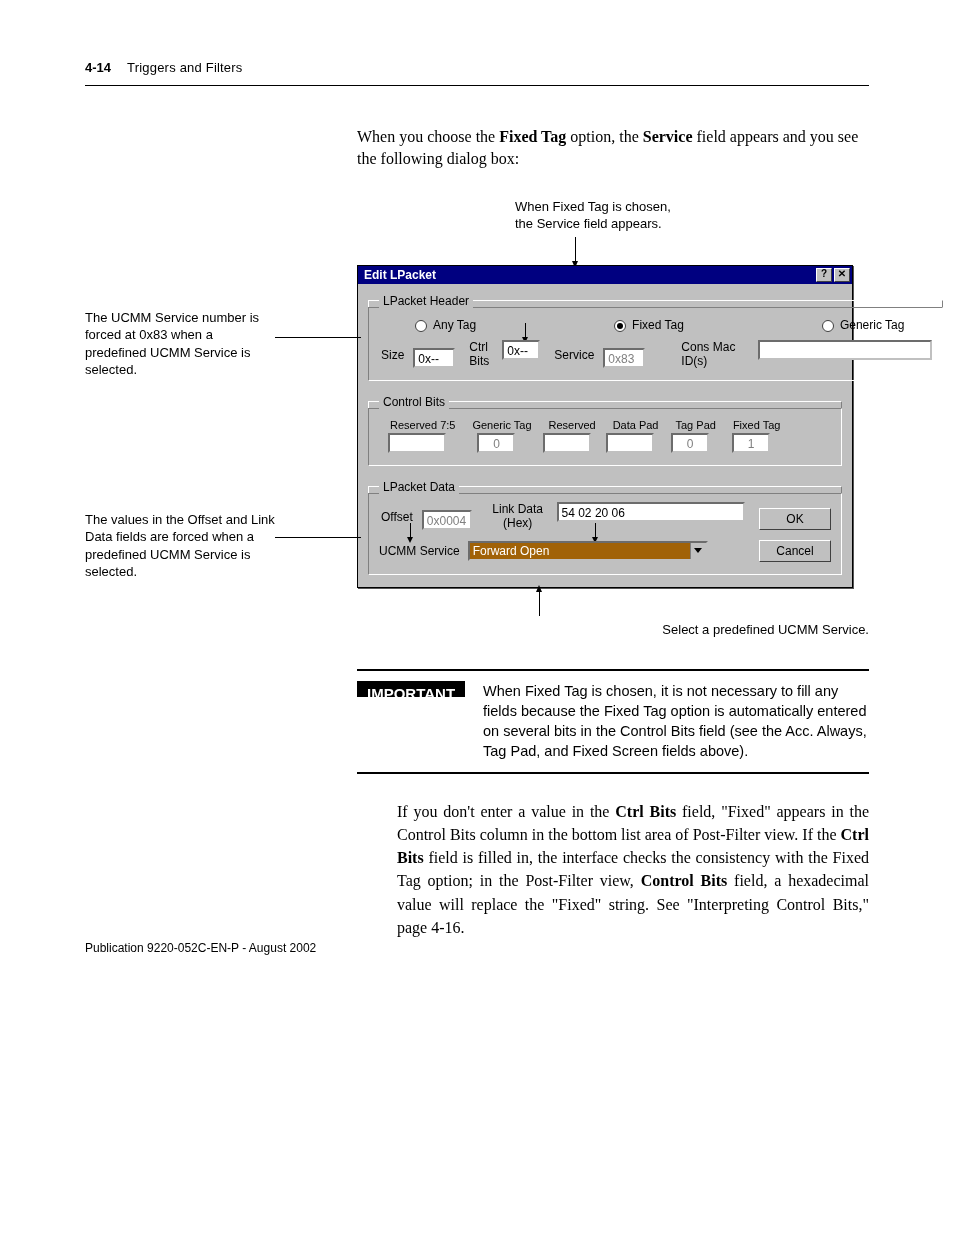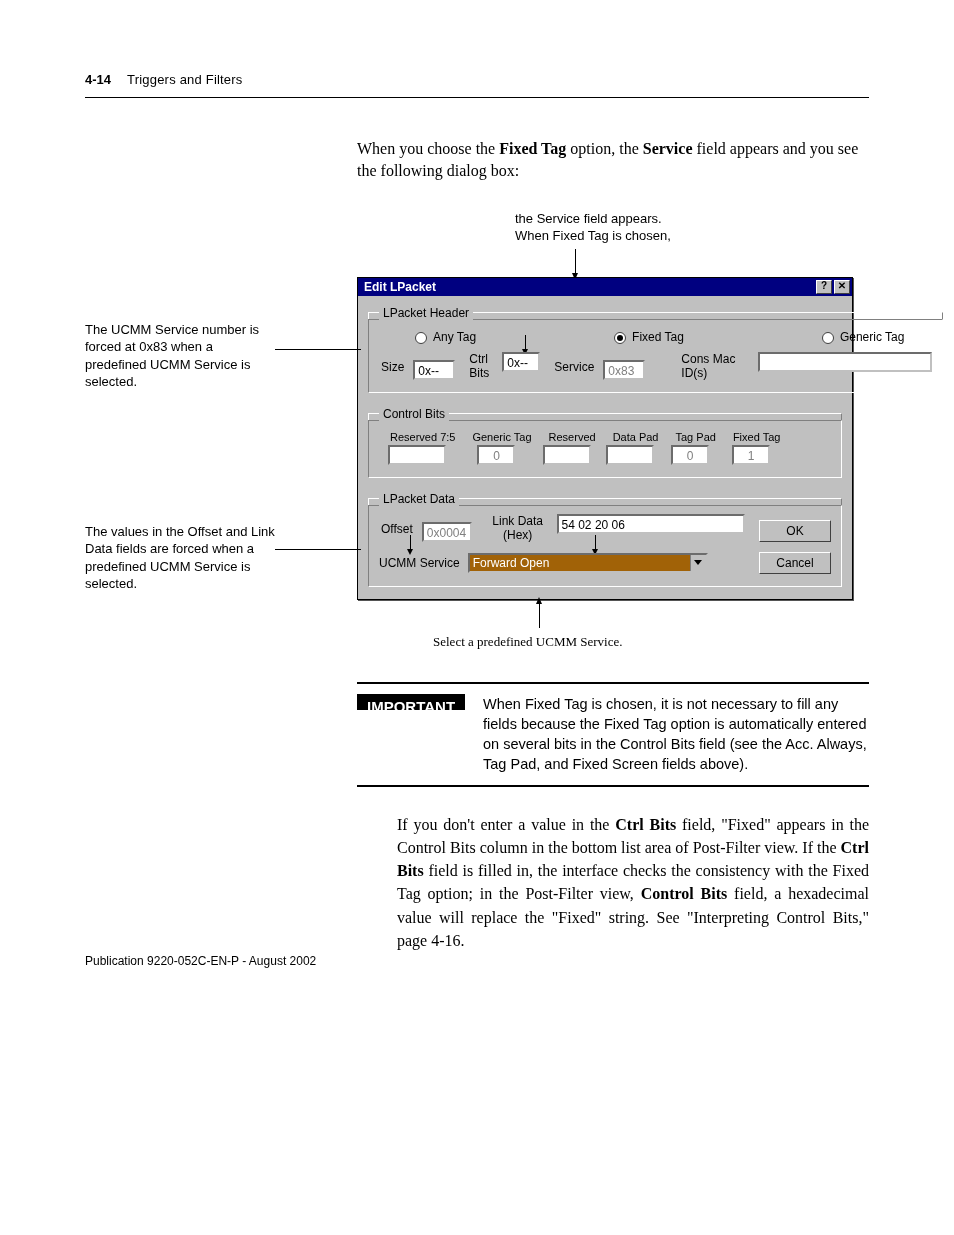--- a/index.html
+++ b/index.html
@@ -25,7 +25,6 @@
     align-items: baseline;
     gap: 16px;
     margin-bottom: 4px;
-    margin-top: 12px;
   }
   .pagenum { font-weight: bold; font-size: 13px; }
   .chapter { font-size: 13px; font-family: "Helvetica Neue", Arial, sans-serif; font-weight: 300; letter-spacing: 0.2px; }

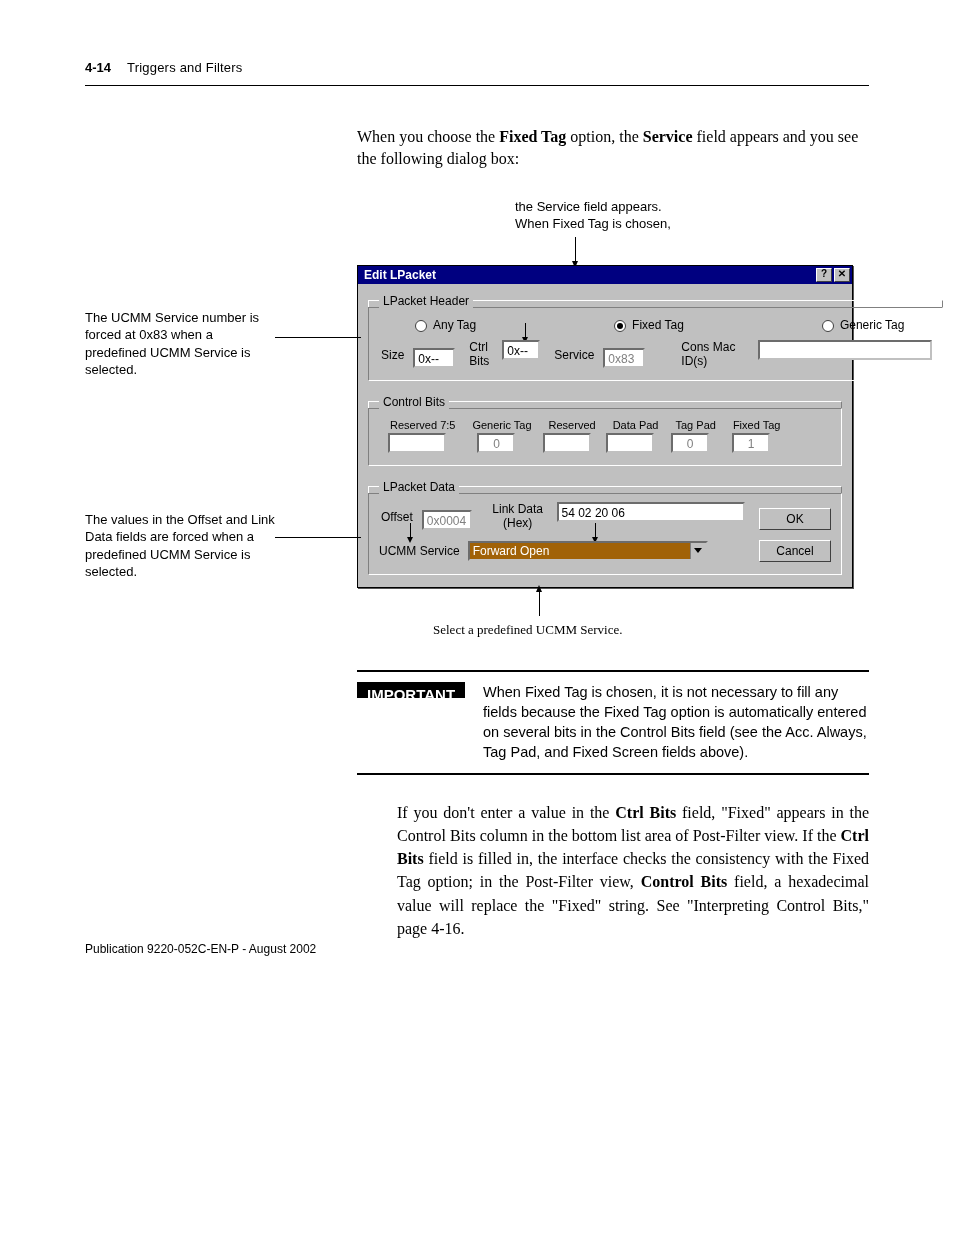--- a/index.html
+++ b/index.html
@@ -334,8 +334,8 @@
   </div>
 
   <div class="caption-top">
+    <div>When Fixed Tag is chosen,</div>
     <div>the Service field appears.</div>
-    <div>When Fixed Tag is chosen,</div>
   </div>
   <div class="pointer-down"></div>
 

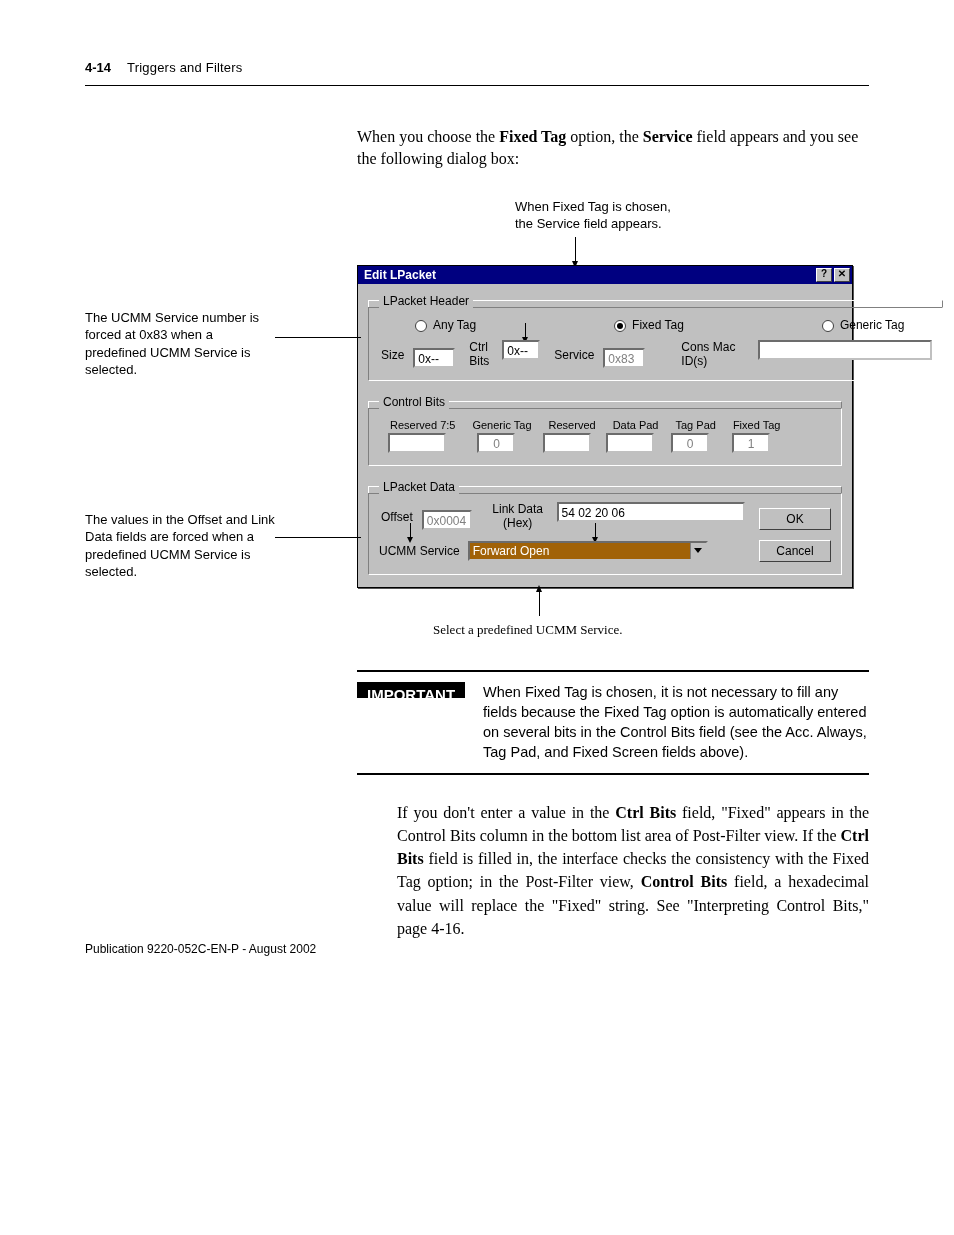--- a/index.html
+++ b/index.html
@@ -238,8 +238,9 @@
     margin-left: 348px;
     font-size: 13px;
     margin-top: 6px;
-    font-family: Liberation Serif, serif;
+    font-family: Liberation Sans, sans-serif;
     font-weight: 300;
+    text-align: right;
   }
   .pointer-up {
     margin-left: 454px;

